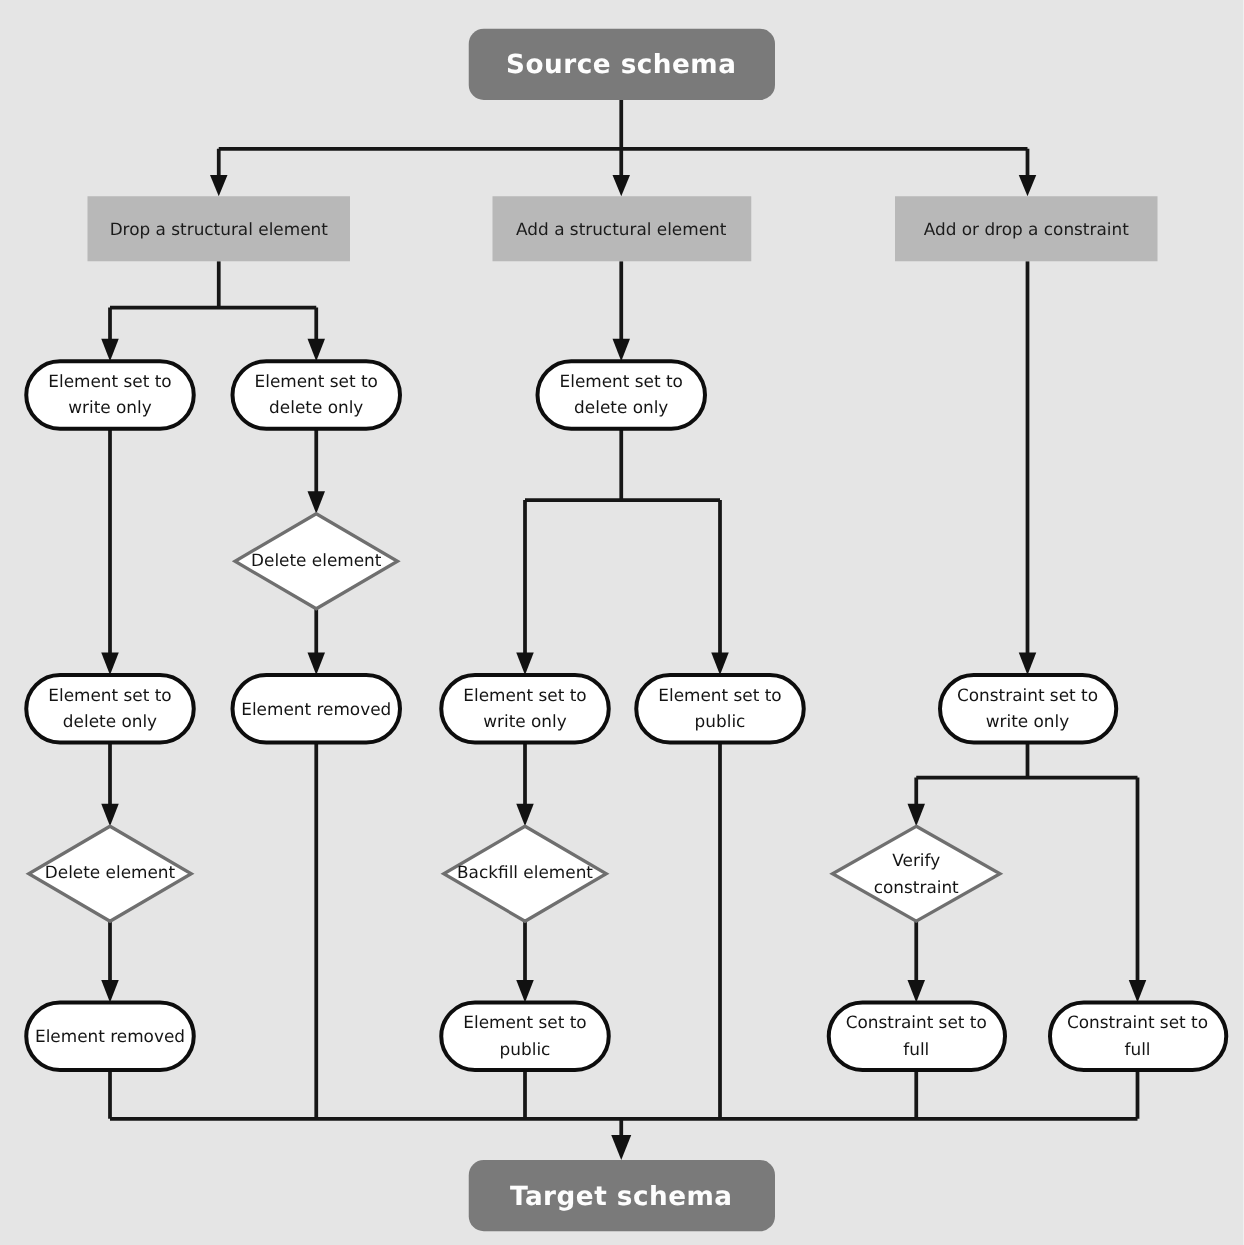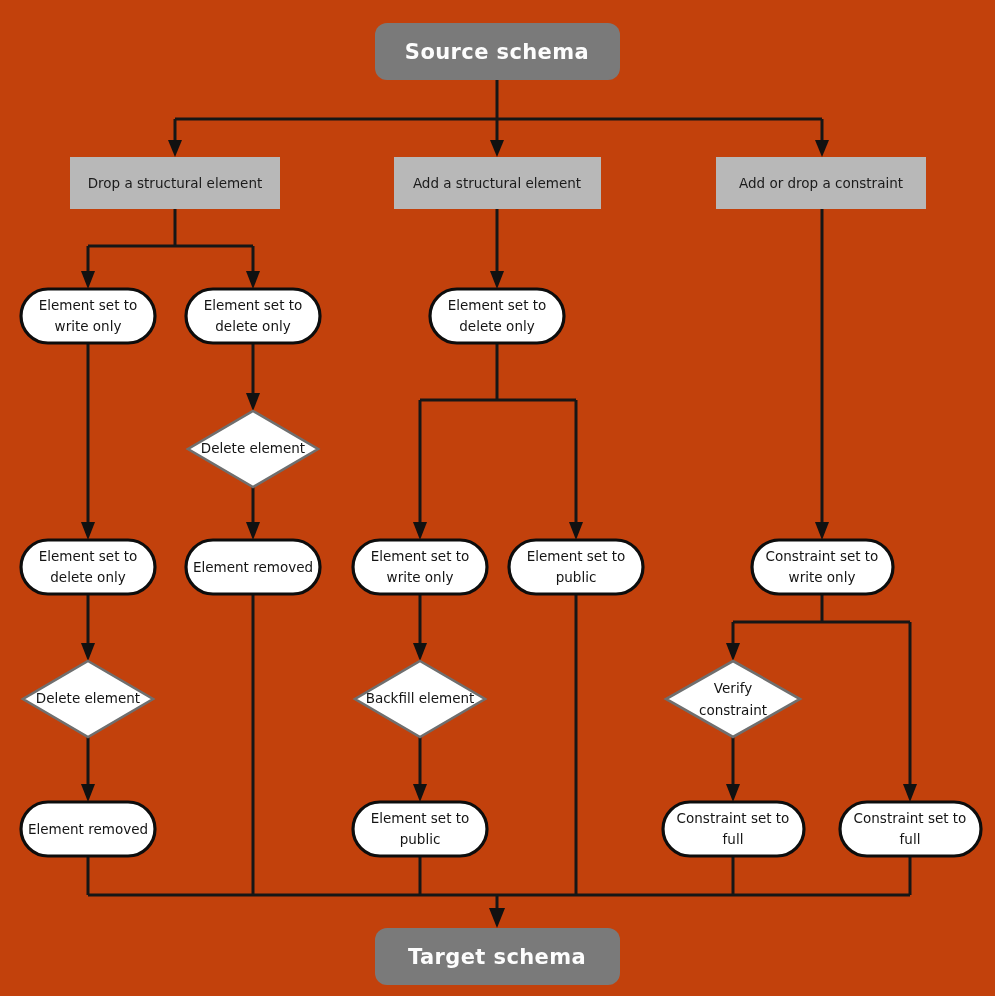--- a/index.html
+++ b/index.html
@@ -9,7 +9,7 @@
     font-family:"DejaVu Sans", sans-serif;
     -webkit-font-smoothing:antialiased;
   }
-  #diagram-root{position:relative;width:995px;height:996px;background:#c2410c;}
+  #diagram-root{position:relative;width:995px;height:996px;background:#e5e5e5;}
   svg#flow{display:block;width:995px;height:996px;}
 
   

